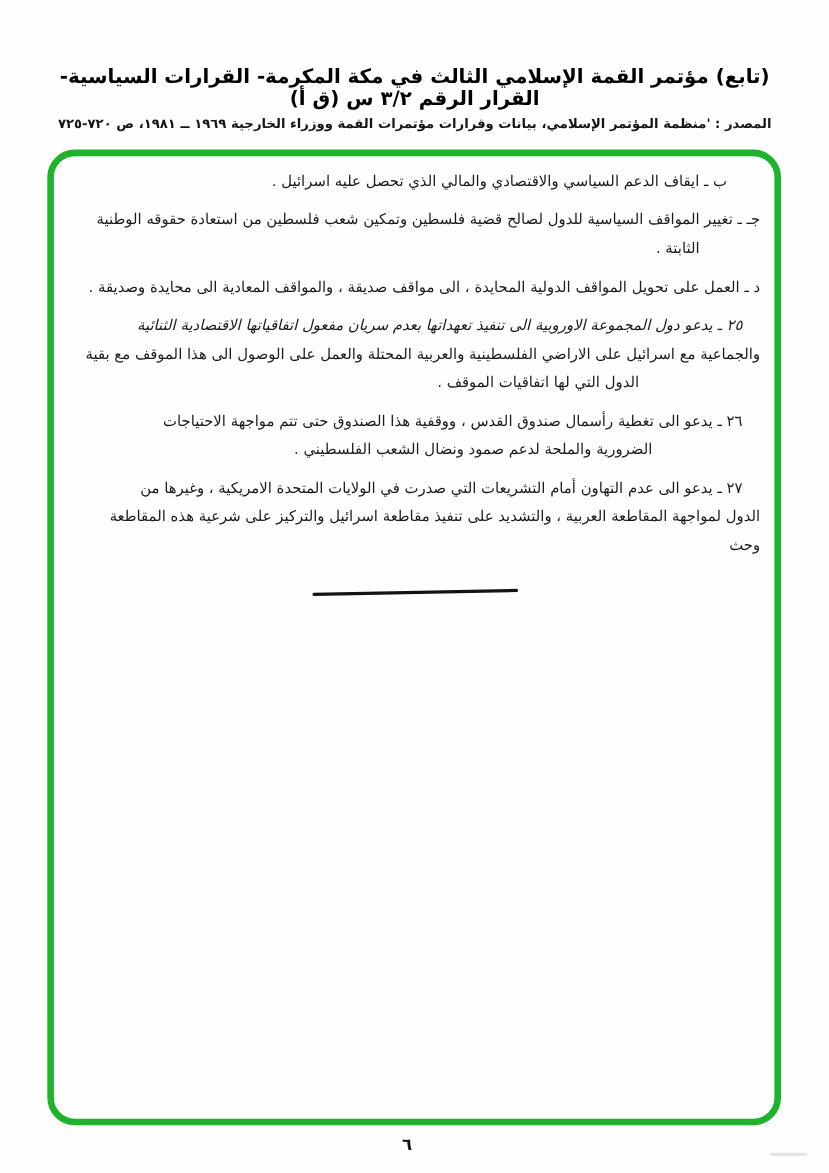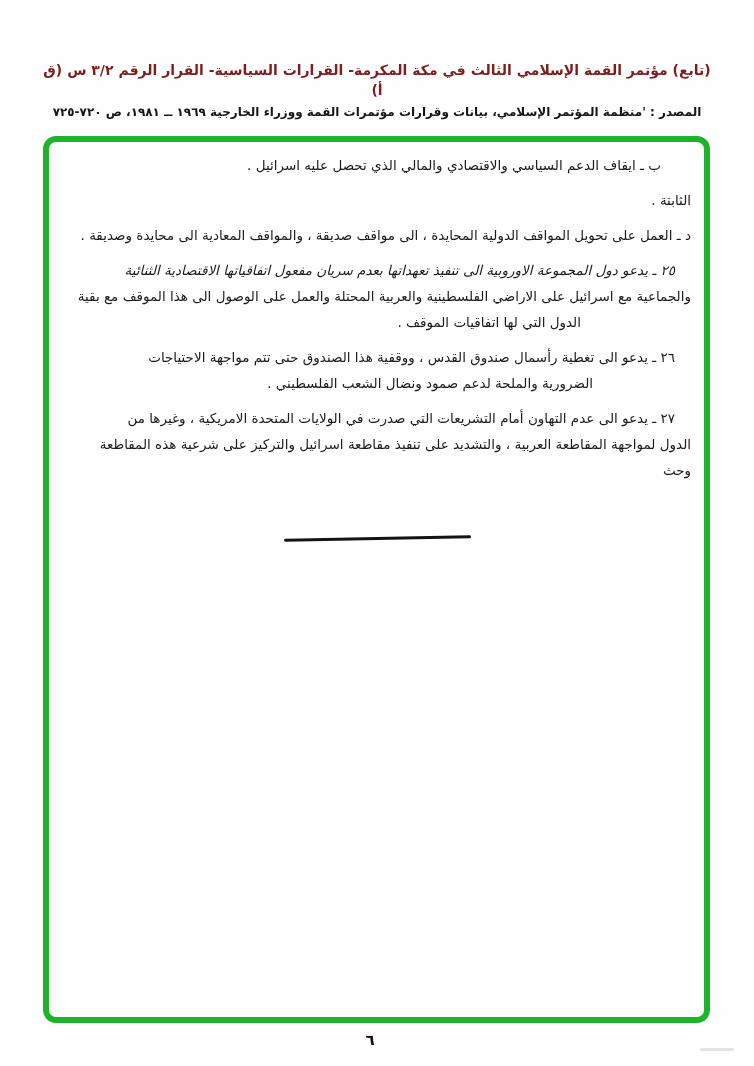--- a/index.html
+++ b/index.html
@@ -19,9 +19,9 @@
     text-align:center;
   }
   .title{
-    font-size:14px;
+    font-size:18px;
     font-weight:bold;
-    color:#7f1d1d;
+    color:#000000;
     letter-spacing:0;
     line-height:20px;
   }

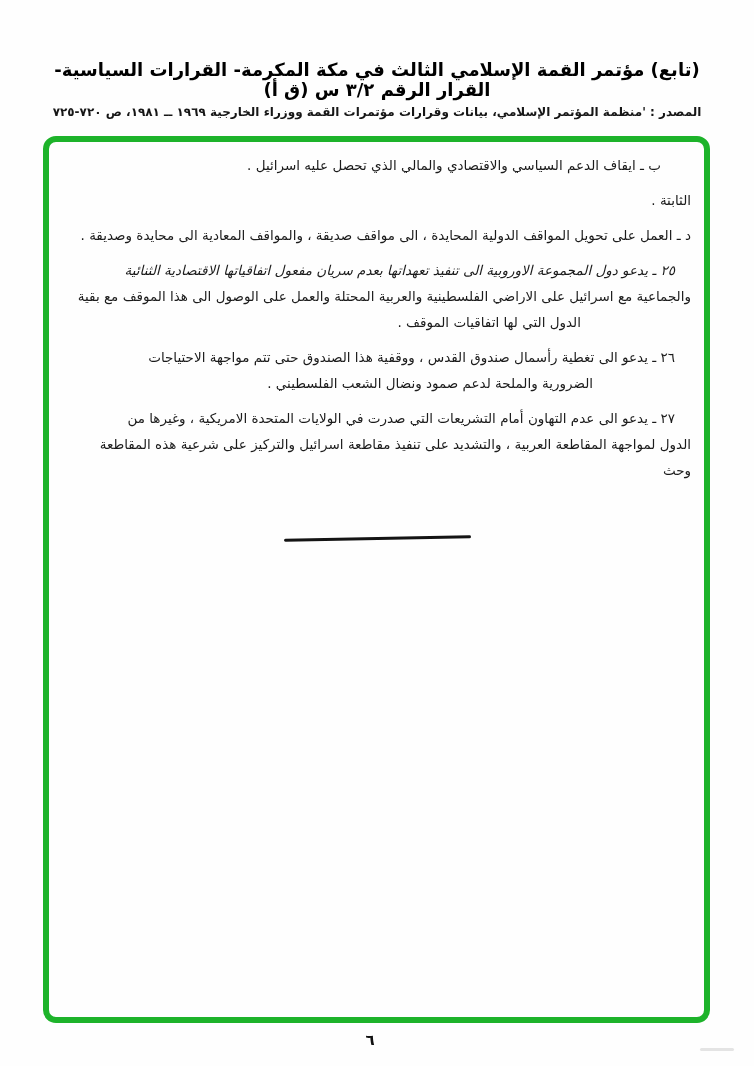--- a/index.html
+++ b/index.html
@@ -38,7 +38,7 @@
     left:43px;top:136px;
     width:667px;height:887px;
     border:6px solid var(--accent,#1db32a);
-    border-radius:13px;
+    border-radius:25px;
     box-sizing:border-box;
   }
   

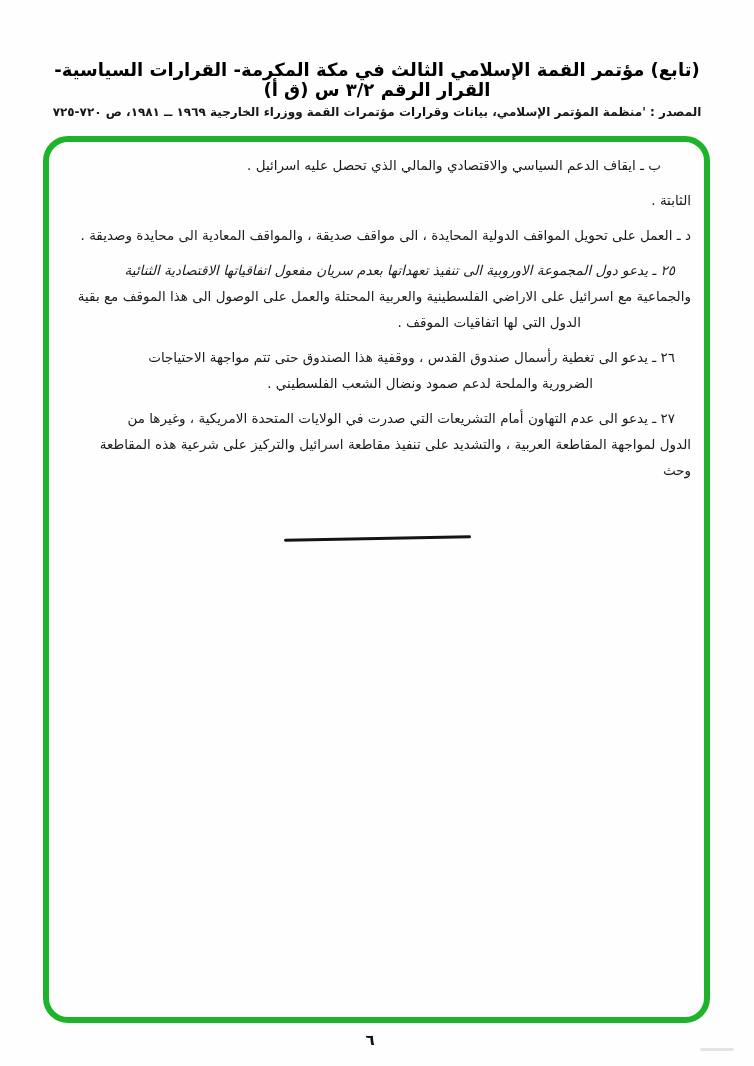--- a/index.html
+++ b/index.html
@@ -111,6 +111,7 @@
         </div>
 
         <div class="para">
+          <div class="line">جـ ـ تغيير المواقف السياسية للدول لصالح قضية فلسطين وتمكين شعب فلسطين من استعادة حقوقه الوطنية</div>
           <div class="line">الثابتة .</div>
         </div>
 

